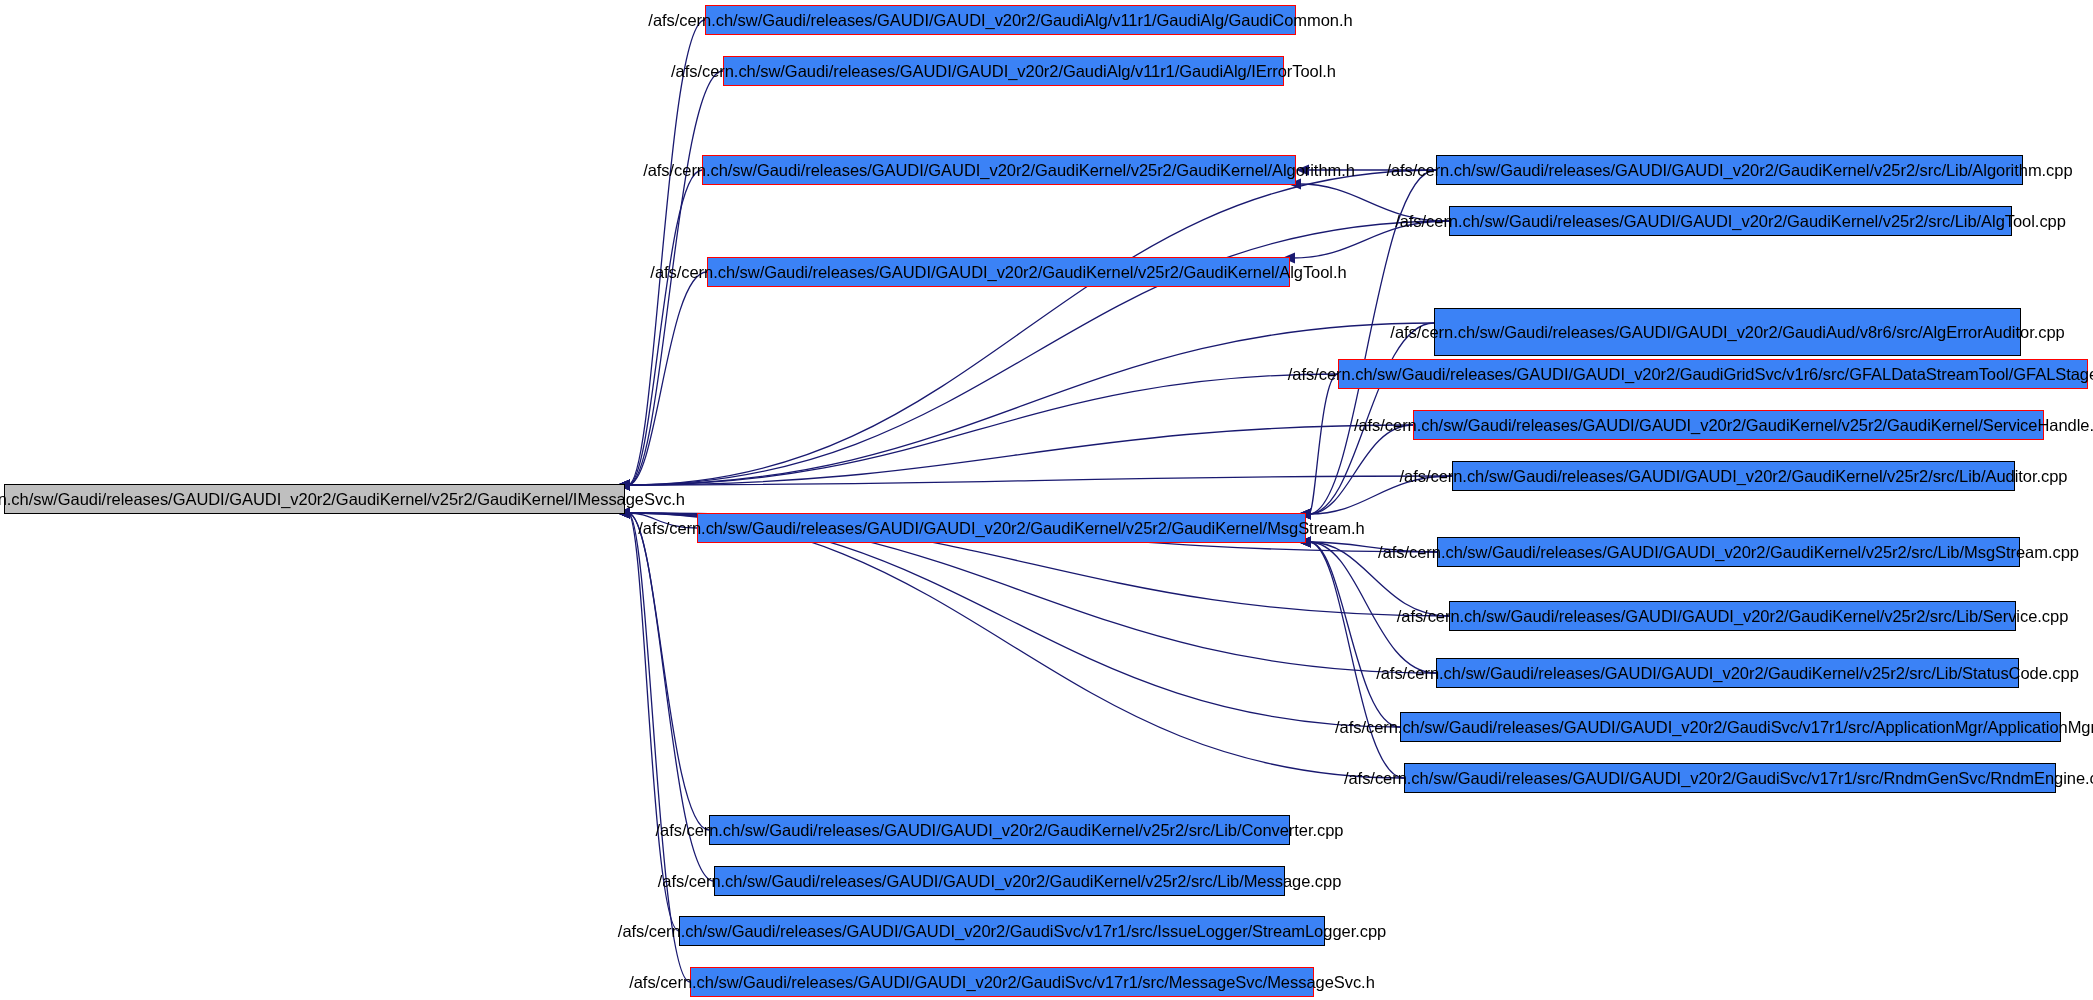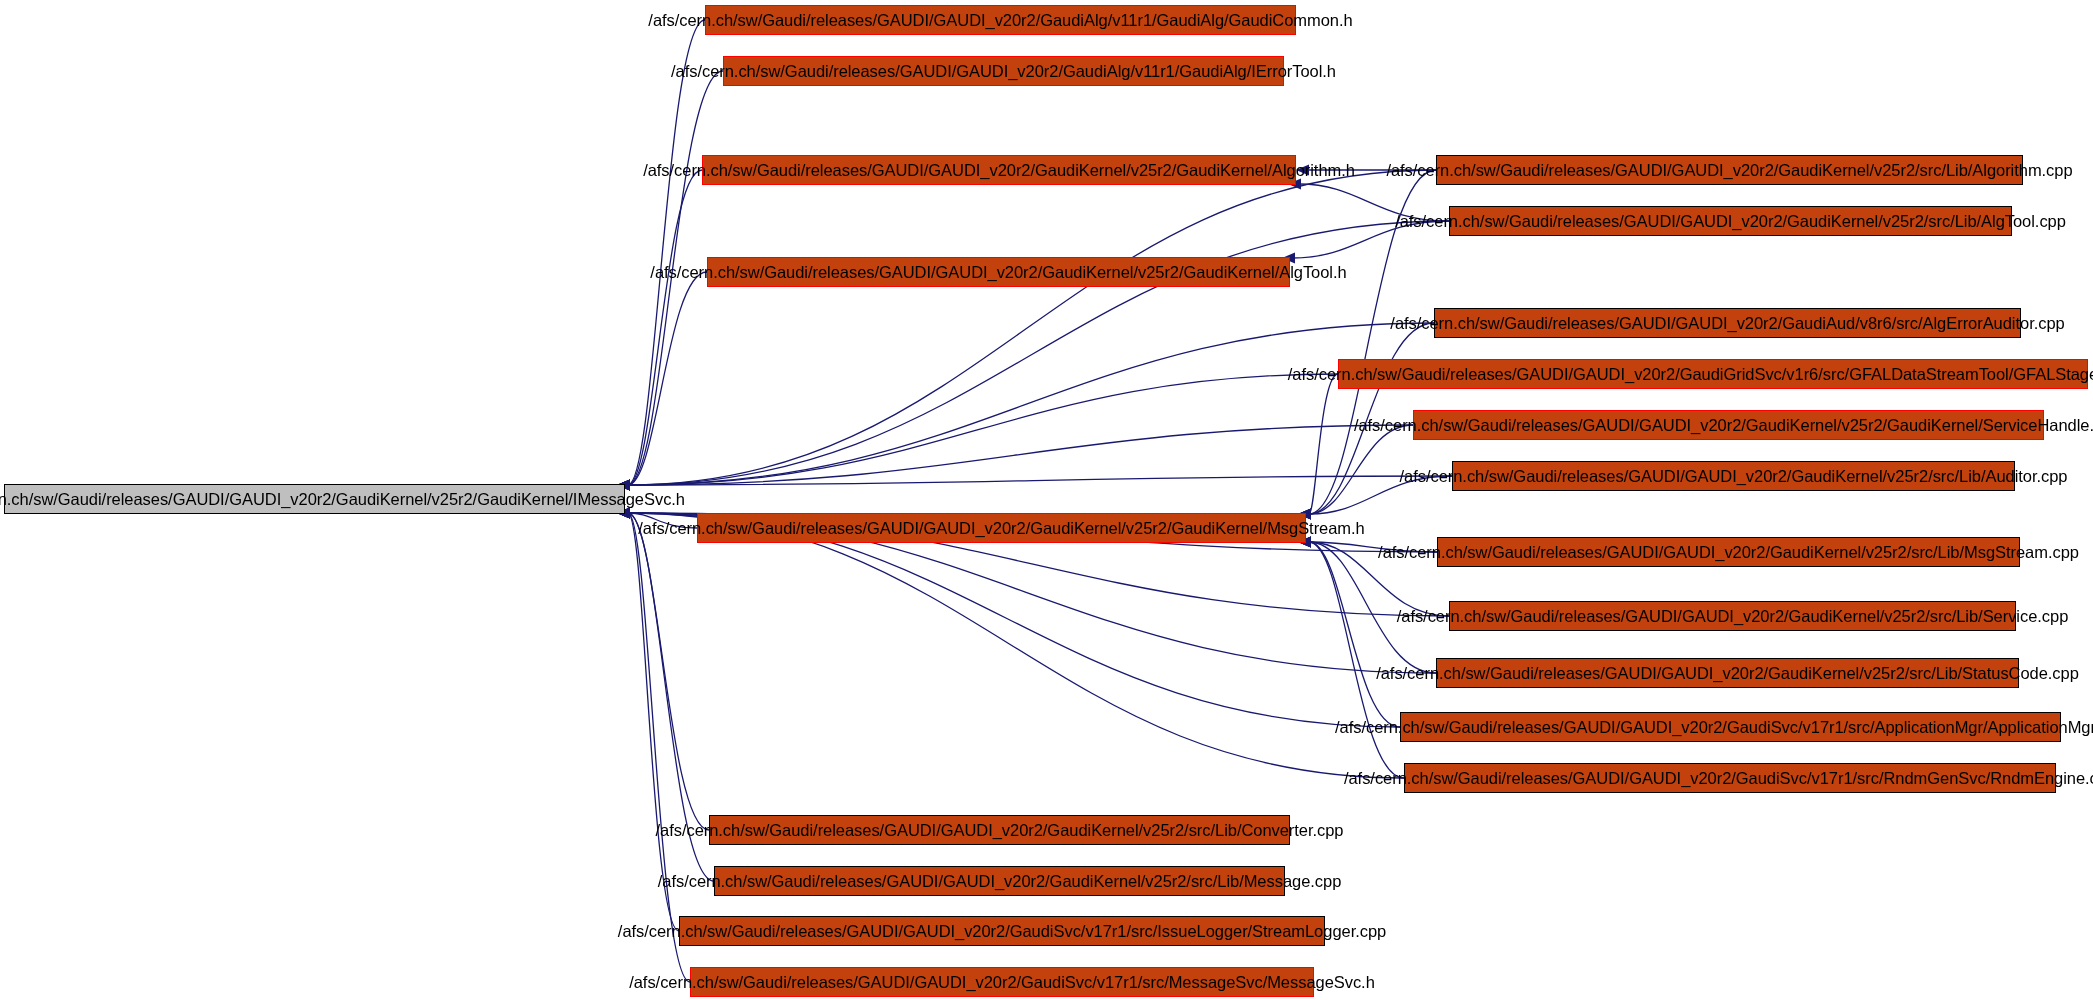--- a/index.html
+++ b/index.html
@@ -34,7 +34,7 @@
     align-items: center;
     justify-content: center;
     height: 30px;
-    background: #c2410c;
+    background: #3b82f6;
     border: 1px solid #ff0000;
     white-space: nowrap;
     cursor: pointer;

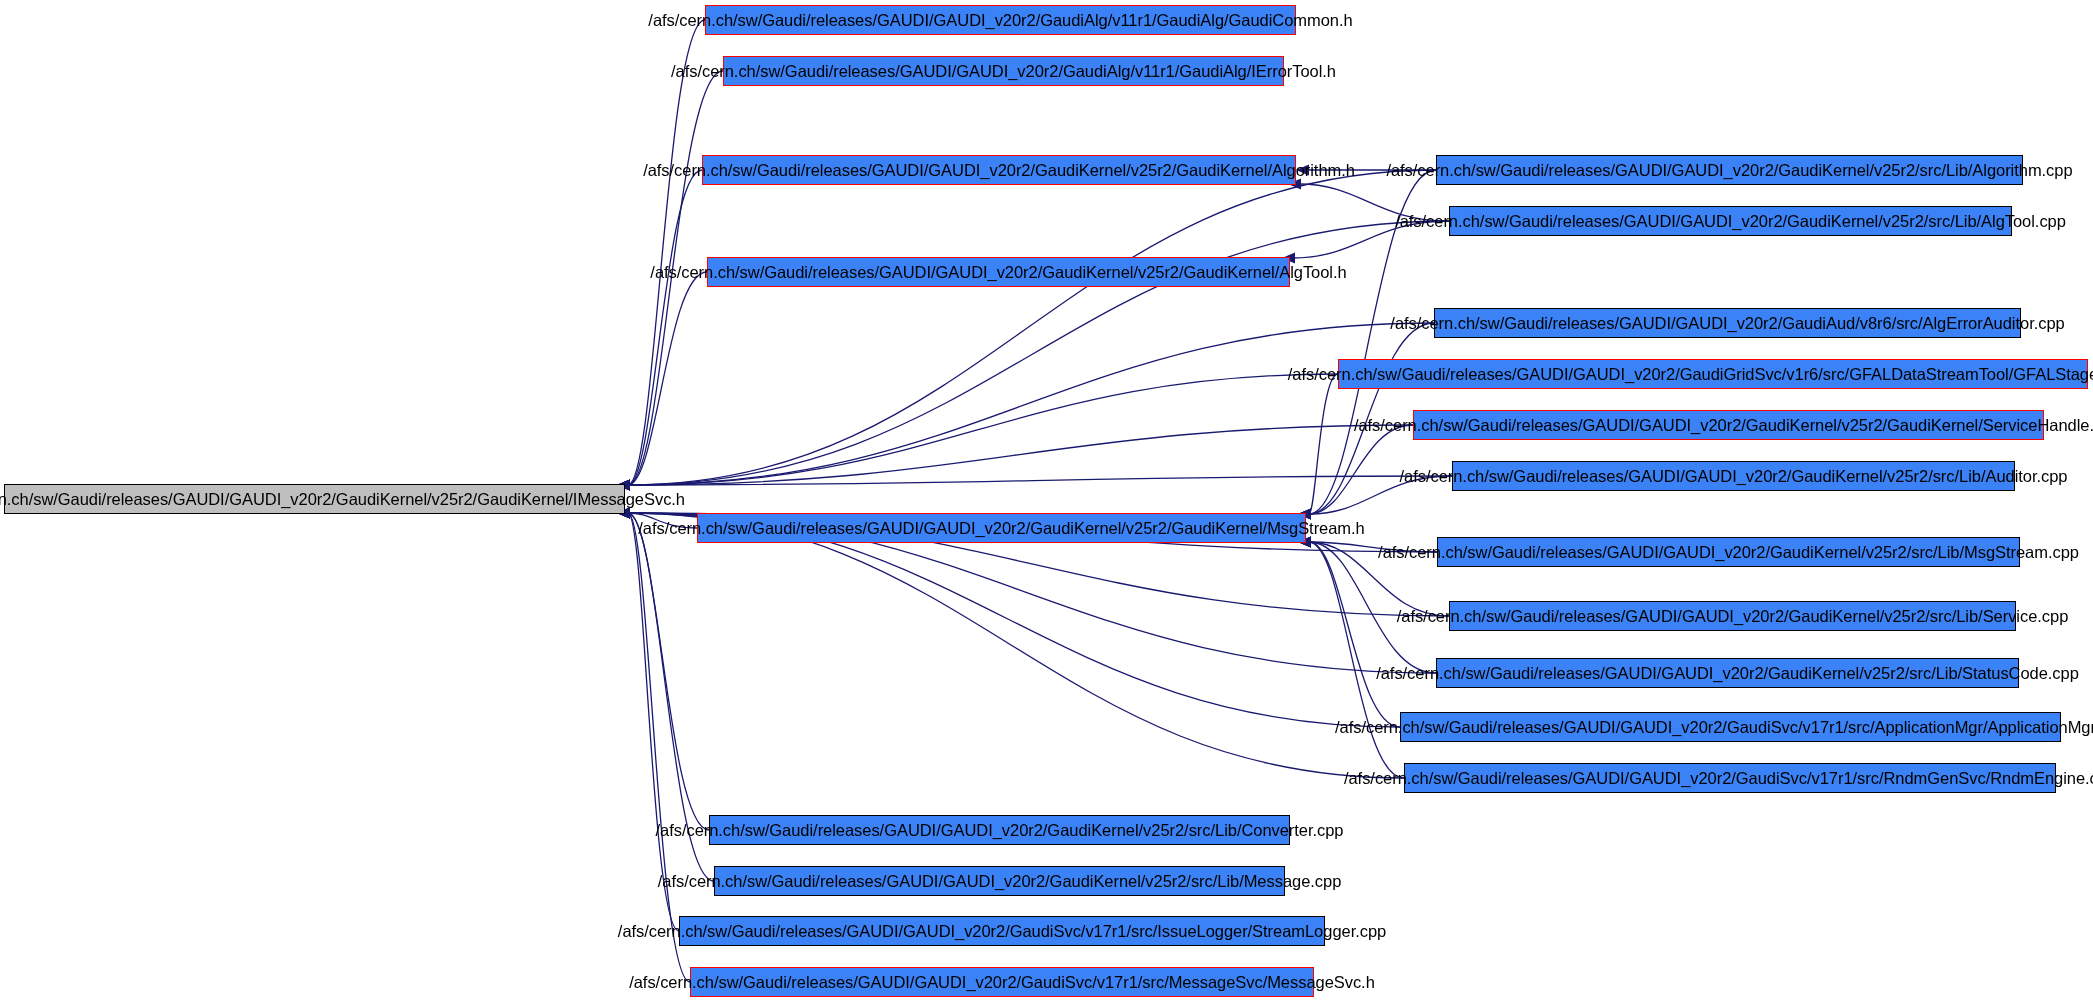--- a/index.html
+++ b/index.html
@@ -160,7 +160,7 @@
       <div class="gnode black-border" style="left: 1449px; top: 206px; width: 563px; height: 30px;">
         <span class="nlabel">/afs/cern.ch/sw/Gaudi/releases/GAUDI/GAUDI_v20r2/GaudiKernel/v25r2/src/Lib/AlgTool.cpp</span>
       </div>
-      <div class="gnode black-border" style="left: 1434px; top: 308px; width: 587px; height: 30px;">
+      <div class="gnode black-border" style="left: 1434px; top: 308px; width: 587px; height: 48px;">
         <span class="nlabel">/afs/cern.ch/sw/Gaudi/releases/GAUDI/GAUDI_v20r2/GaudiAud/v8r6/src/AlgErrorAuditor.cpp</span>
       </div>
       <div class="gnode" style="left: 1338px; top: 359px; width: 750px; height: 30px;">

